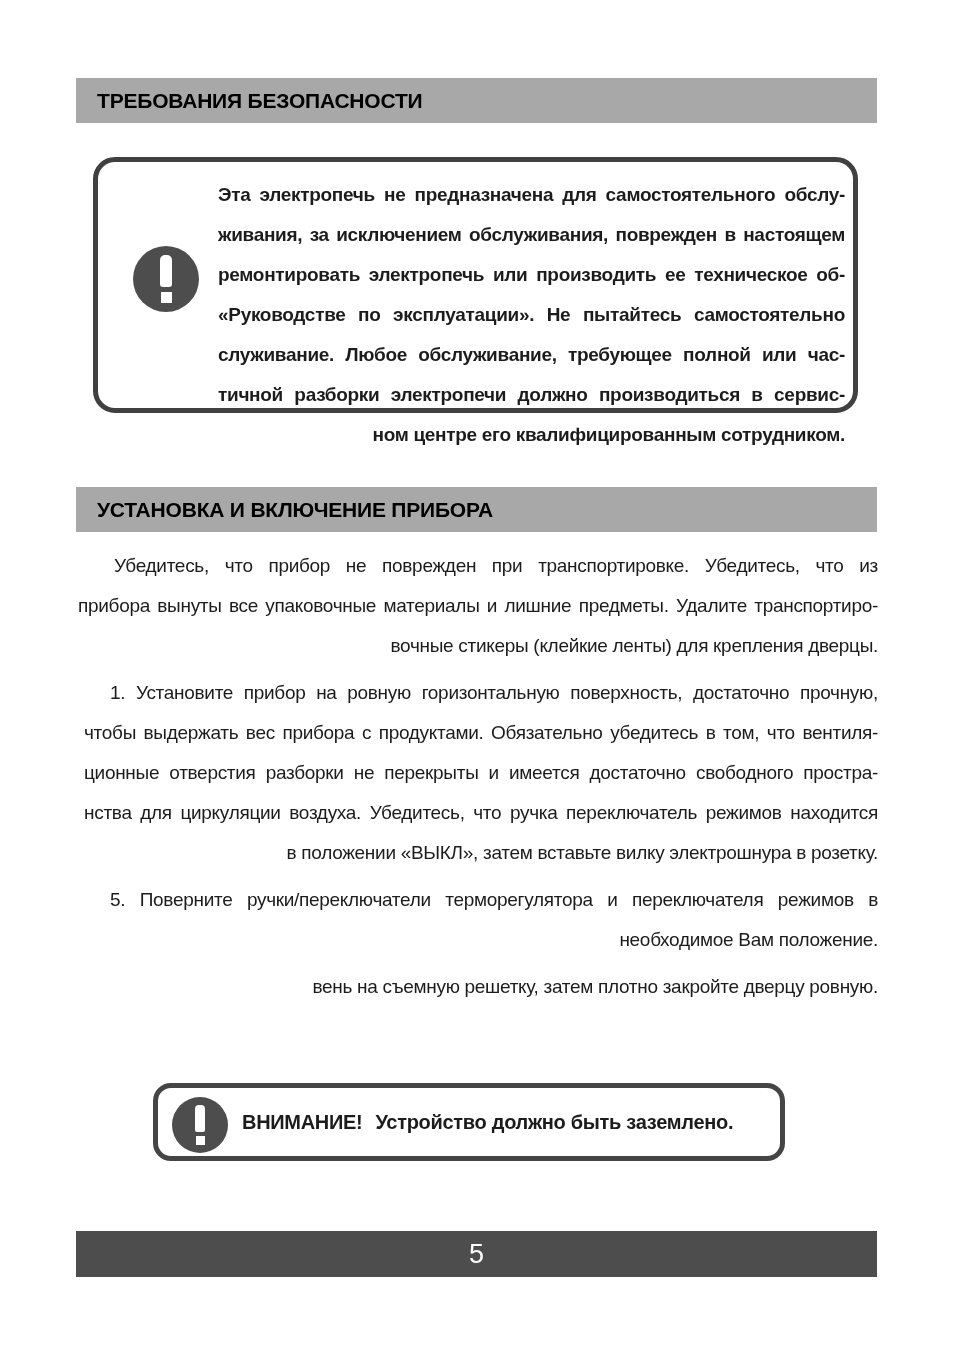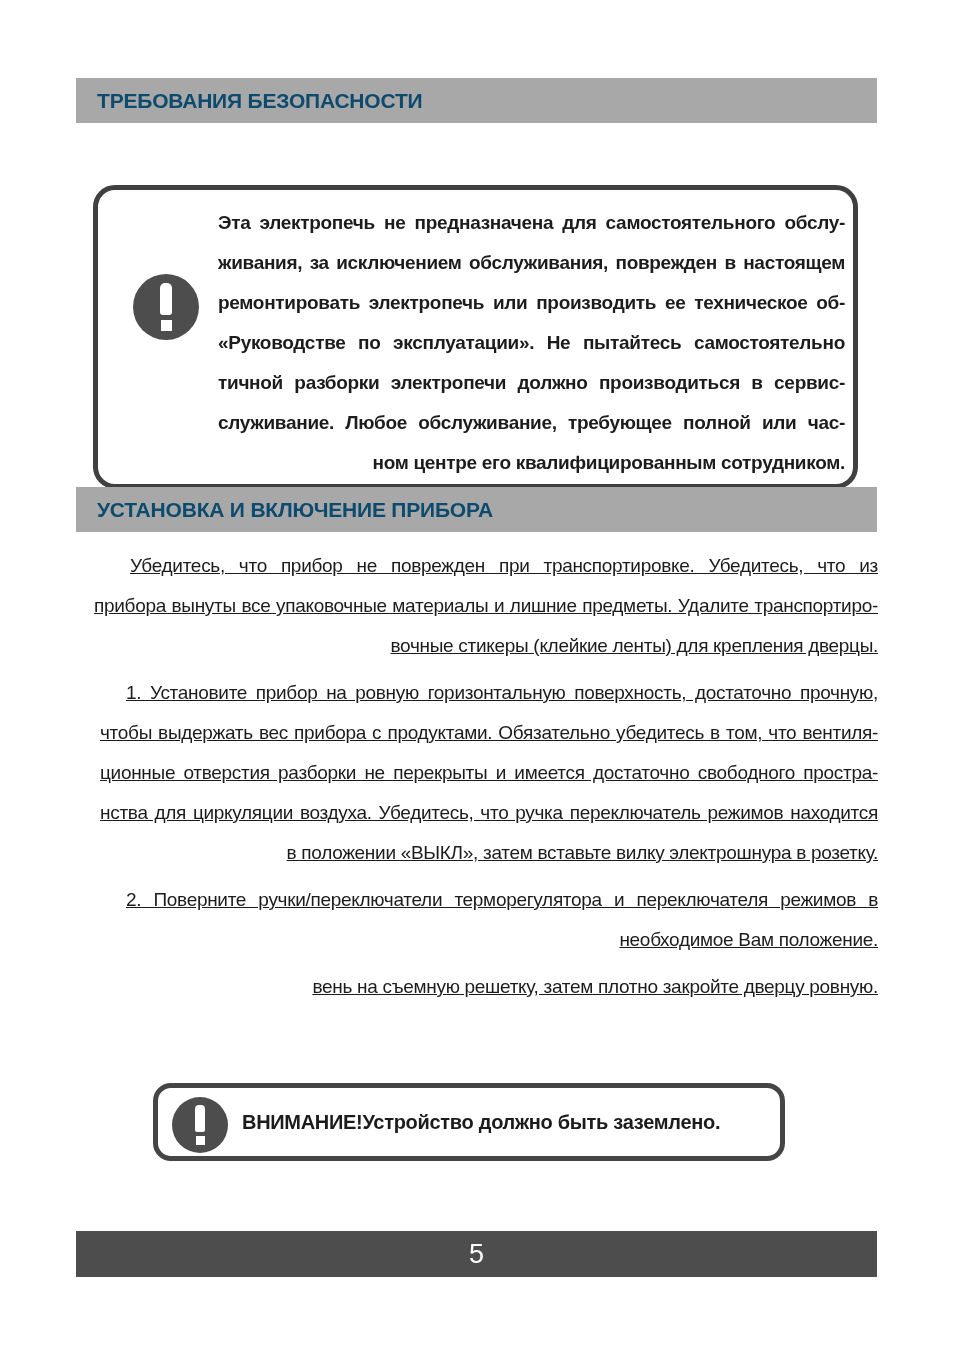--- a/index.html
+++ b/index.html
@@ -20,7 +20,7 @@
     width: 801px;
     height: 45px;
     background: #a8a8a8;
-    color: #0c4a6e;
+    color: #000000;
     font-size: 21px;
     font-weight: bold;
     line-height: 45px;

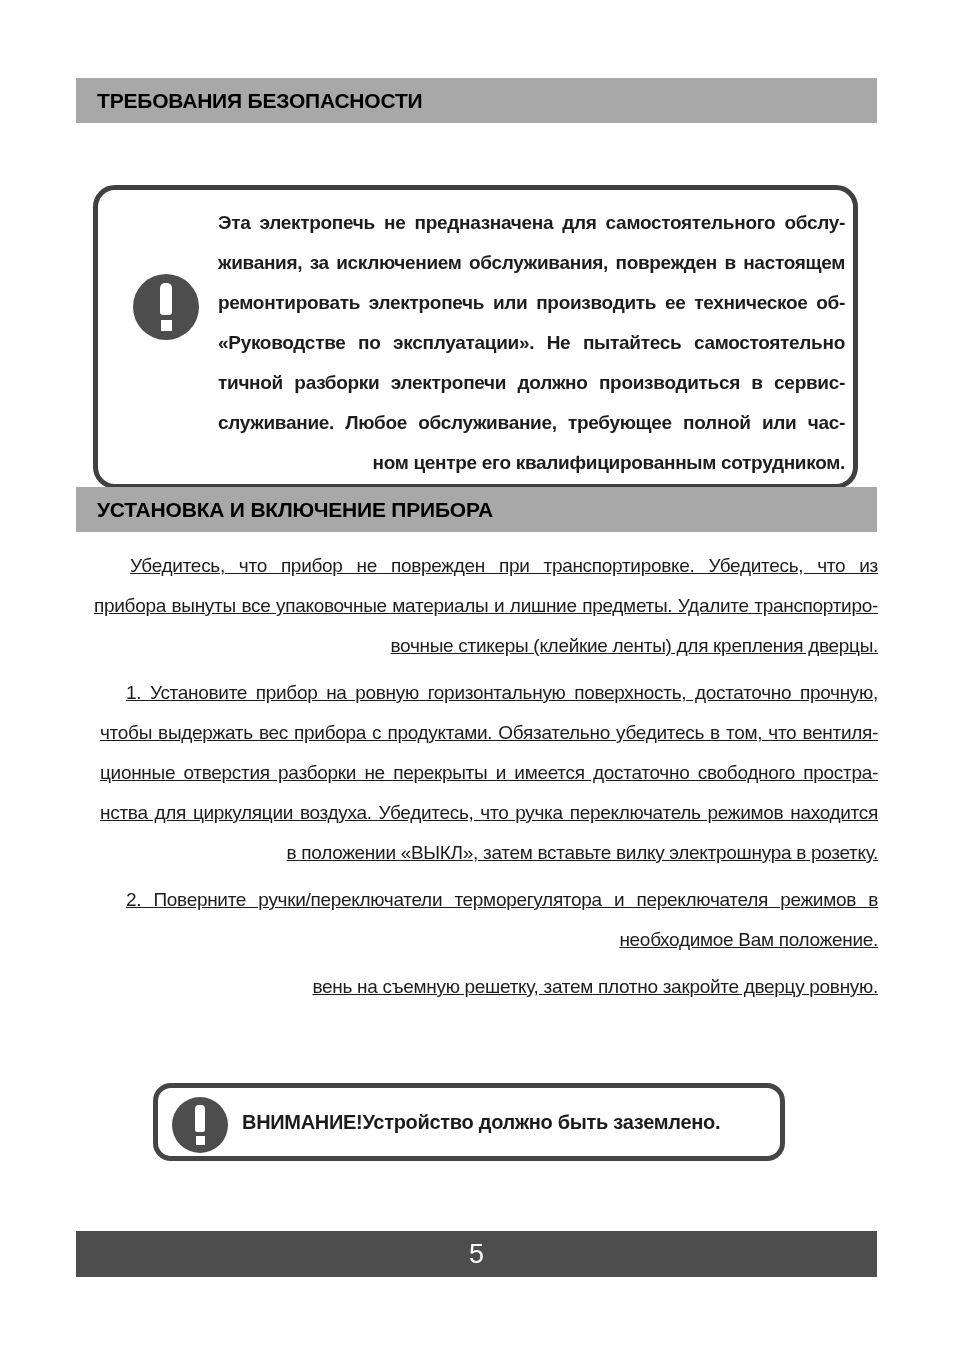--- a/index.html
+++ b/index.html
@@ -37,11 +37,10 @@
     left: 93px;
     top: 157px;
     width: 765px;
-    height: 304px;
+    height: 256px;
     border: 5px solid #404040;
     border-radius: 22px;
     box-sizing: border-box;
-    margin-top: 28px;
   }
   .warn-box .warn-text {
     position: absolute;

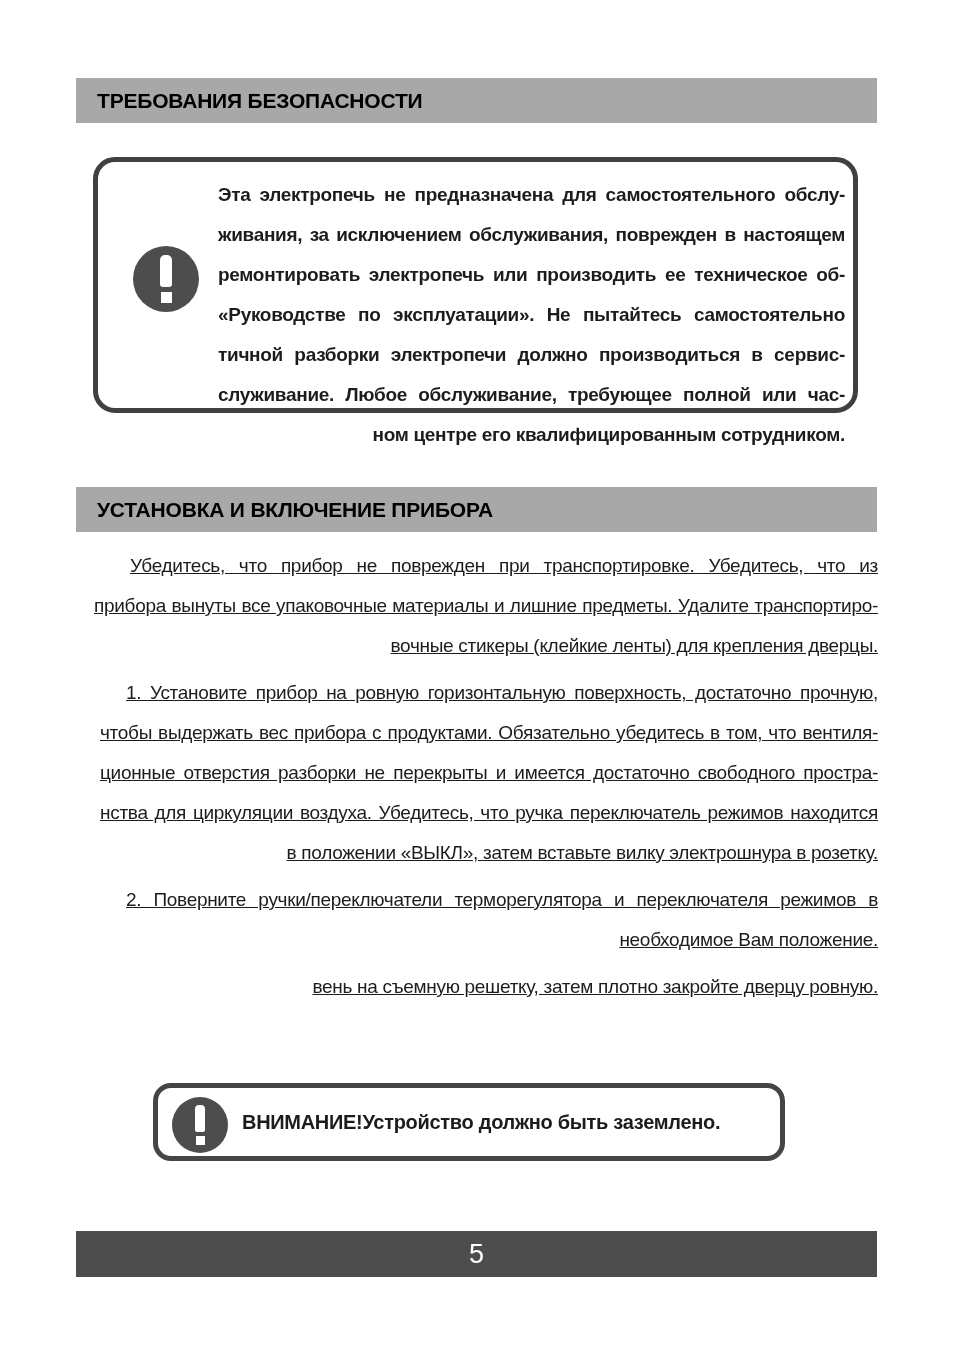--- a/index.html
+++ b/index.html
@@ -144,8 +144,8 @@
       <div class="ln jline">живания, за исключением обслуживания, поврежден в настоящем</div>
       <div class="ln jline">ремонтировать электропечь или производить ее техническое об-</div>
       <div class="ln jline">«Руководстве по эксплуатации». Не пытайтесь самостоятельно</div>
+      <div class="ln jline">служивание. Любое обслуживание, требующее полной или час-</div>
       <div class="ln jline">тичной разборки электропечи должно производиться в сервис-</div>
-      <div class="ln jline">служивание. Любое обслуживание, требующее полной или час-</div>
       <div class="ln lline">ном центре его квалифицированным сотрудником.</div>
     </div>
   </div>

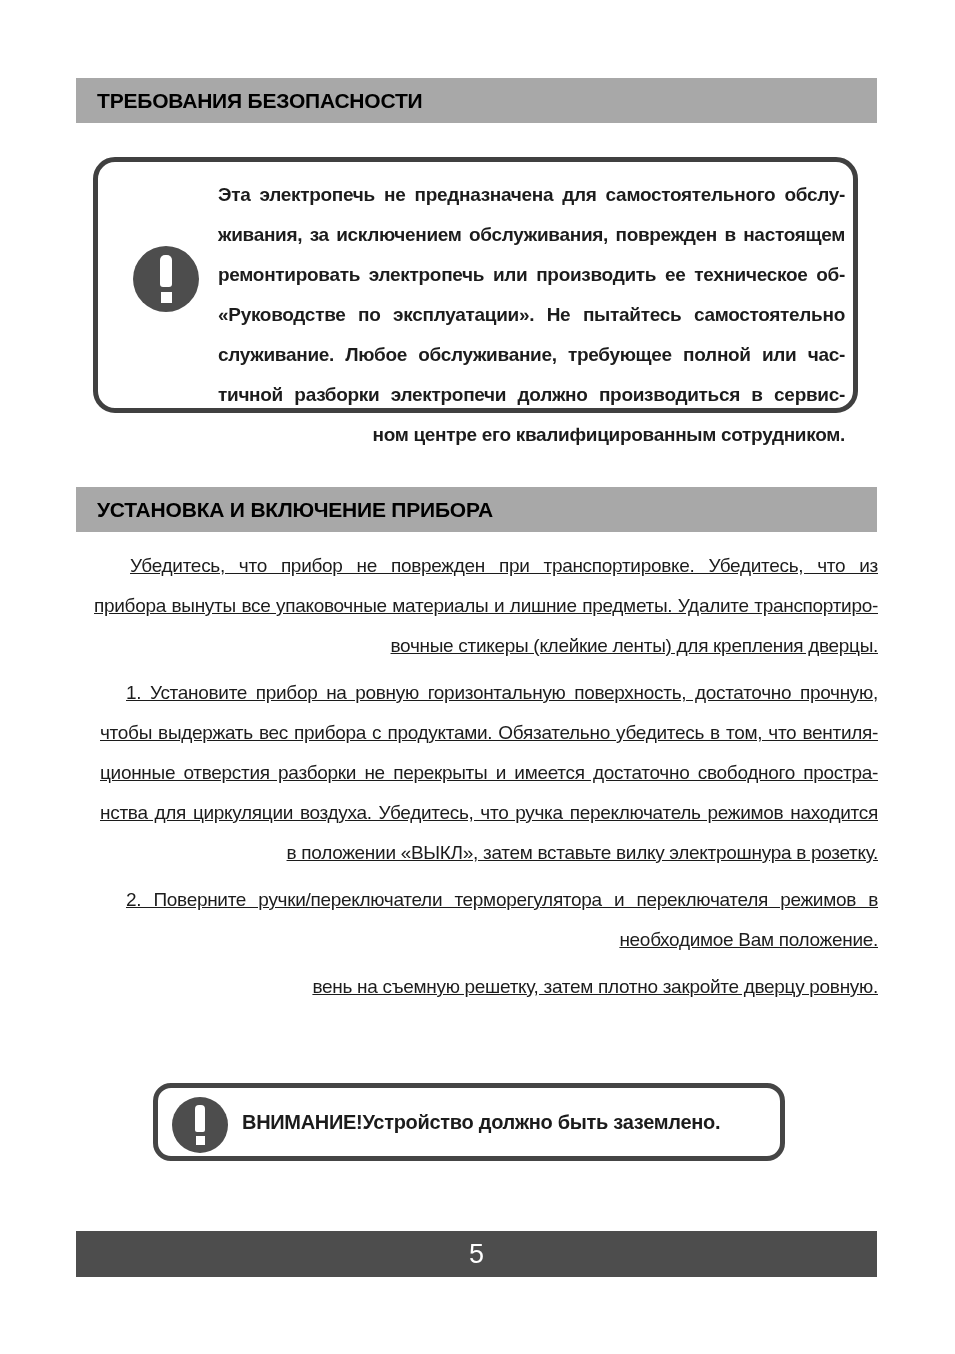--- a/index.html
+++ b/index.html
@@ -82,7 +82,7 @@
     line-height: 40px;
     letter-spacing: -0.3px;
   }
-  .para { margin: 0 0 7px 16px; text-decoration: underline; }
+  .para { margin: 0 0 7px 0; }
   .para.numbered { padding-left: 6px; }
   .ln { min-height: 40px; }
   .jline { text-align: justify; text-align-last: justify; }

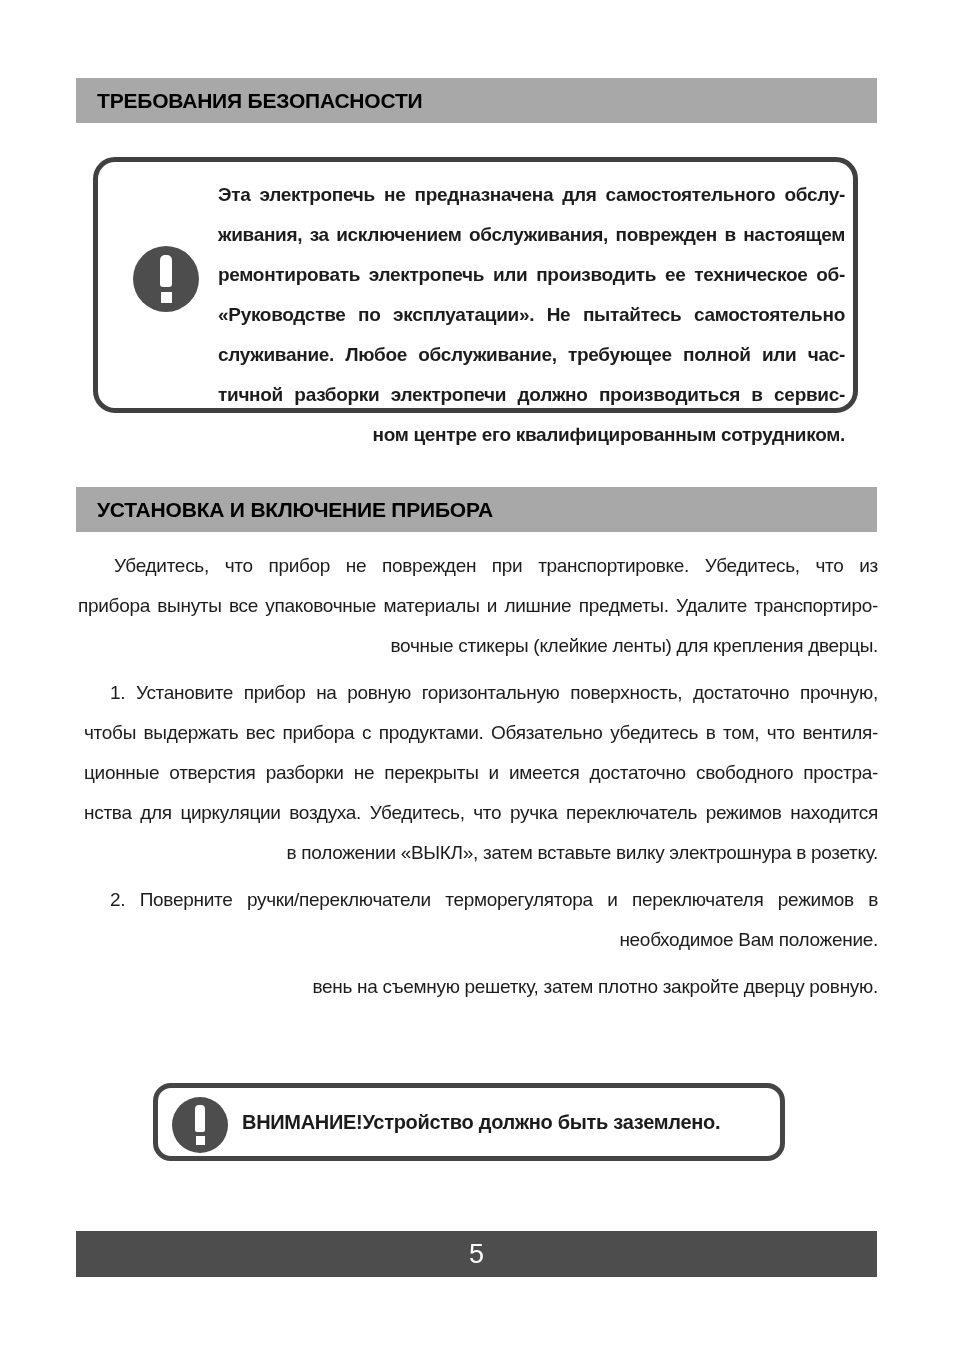--- a/index.html
+++ b/index.html
@@ -169,7 +169,7 @@
     </div>
 
     <div class="para numbered">
-      <div class="ln jline indent2">2. Поверните ручки/переключатели терморегулятора и переключателя режимов в</div>
+      <div class="ln jline indent2">5. Поверните ручки/переключатели терморегулятора и переключателя режимов в</div>
       <div class="ln lline">необходимое Вам положение.</div>
     </div>
 

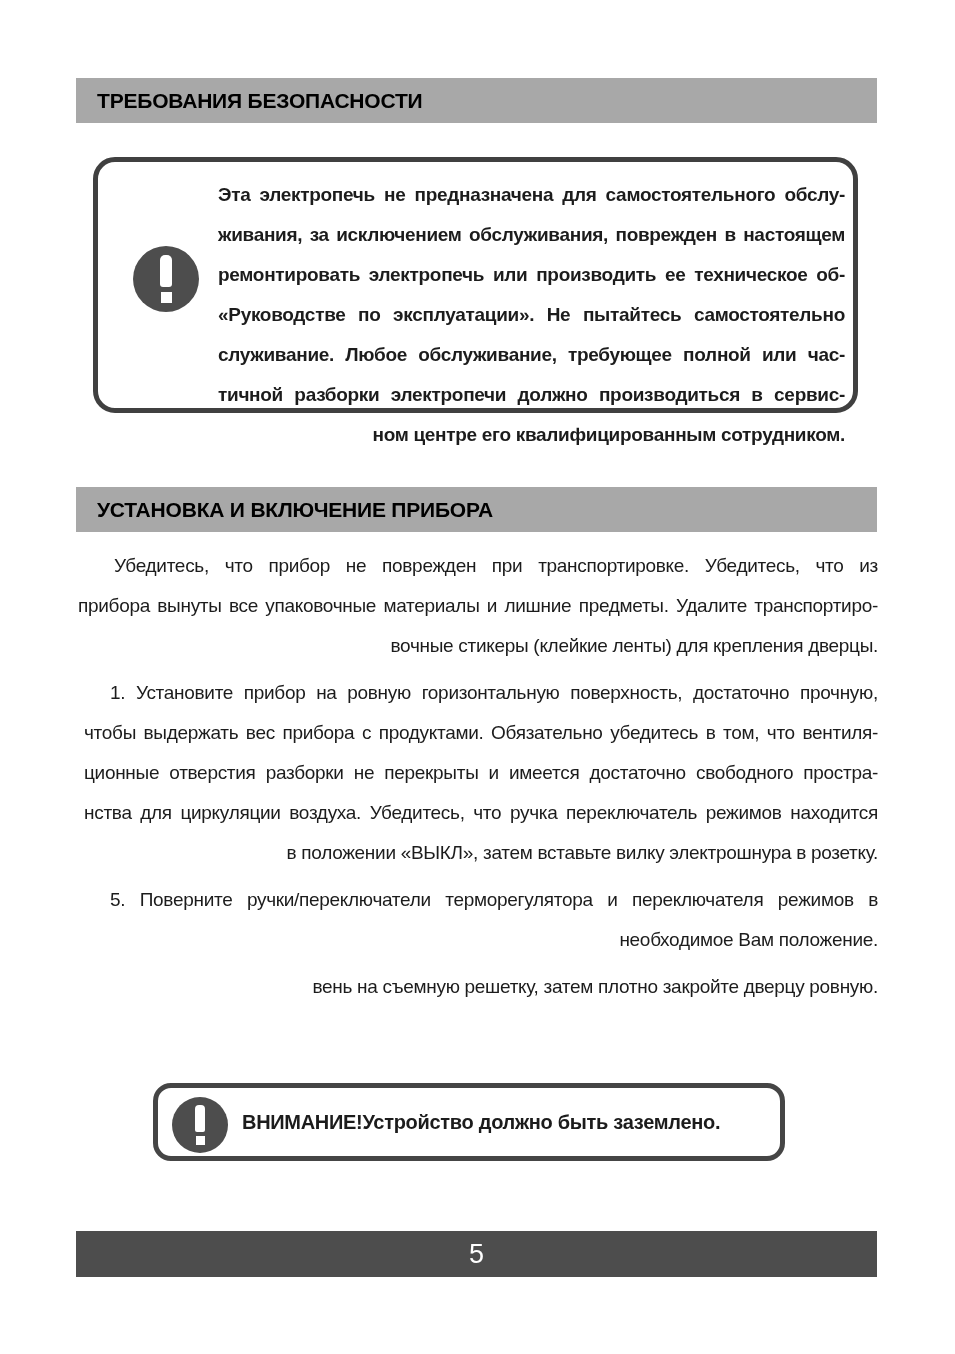--- a/index.html
+++ b/index.html
@@ -113,7 +113,7 @@
     letter-spacing: -0.3px;
     white-space: nowrap;
   }
-  .attention-text .att-label { }
+  .attention-text .att-label { margin-right: 13px; }
 
   
   .footer-bar {

